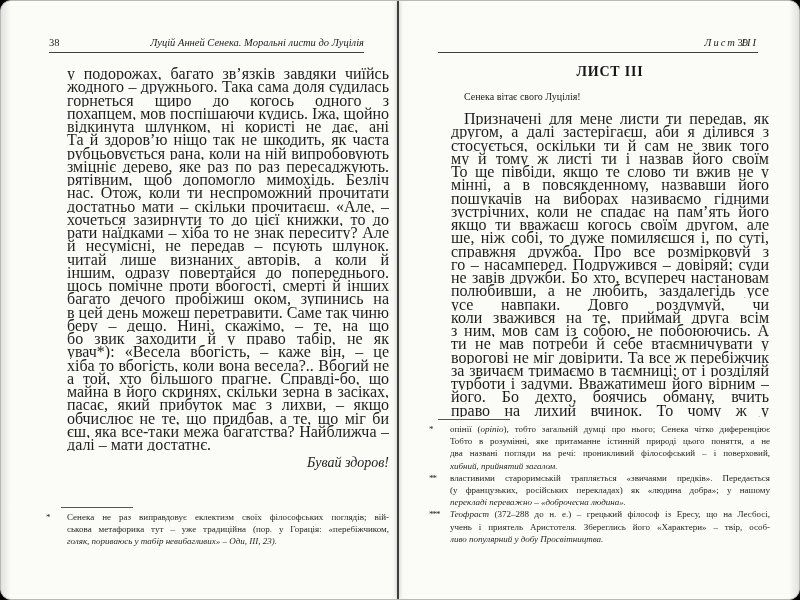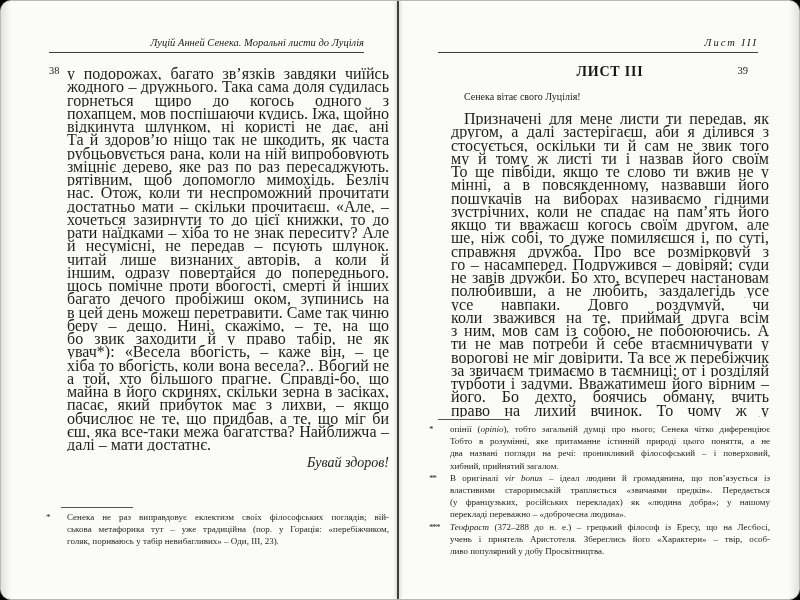--- a/index.html
+++ b/index.html
@@ -16,7 +16,7 @@
   .phead{position:absolute;top:36px;height:14px;font-size:10.5px;color:#222;}
   .phead-left{left:48px;width:315px;}
   .phead-right{left:437px;width:320px;}
-  .pnum{position:absolute;top:0;font-style:normal;margin-top:28px;}
+  .pnum{position:absolute;top:0;font-style:normal;}
   .pnum-left{left:0;}
   .pnum-right{right:10px;}
   .runtitle{display:block;width:100%;text-align:right;font-style:italic;}

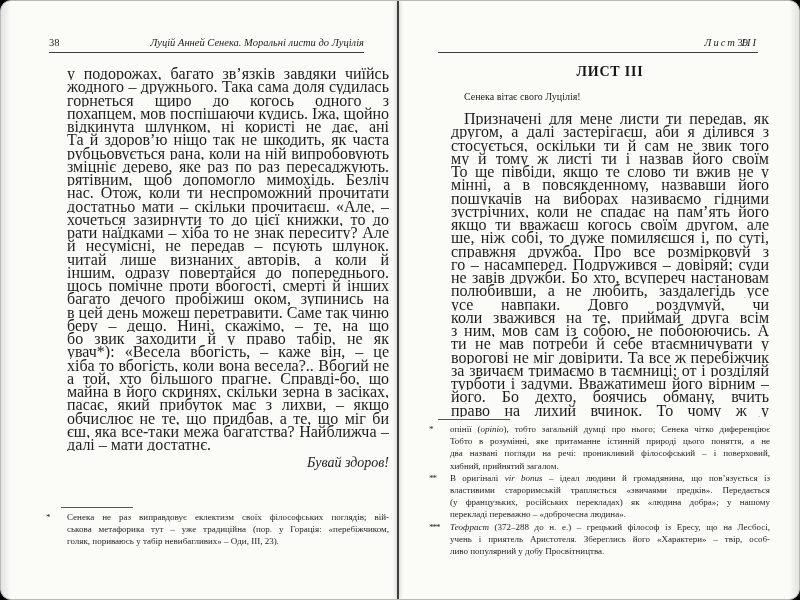--- a/index.html
+++ b/index.html
@@ -48,7 +48,7 @@
   #right-fnotes{left:449px;top:422px;width:320px;}
   .fn{position:relative;}
   .fl{height:12.2px;overflow:hidden;text-align:justify;text-align-last:justify;}
-  .fl.last{text-align-last:left;}
+  .fl.last{text-align-last:left;font-style:italic;}
   .fnmark{position:absolute;left:-21px;top:0;width:19px;font-size:9px;letter-spacing:-1px;}
 </style>
 </head>

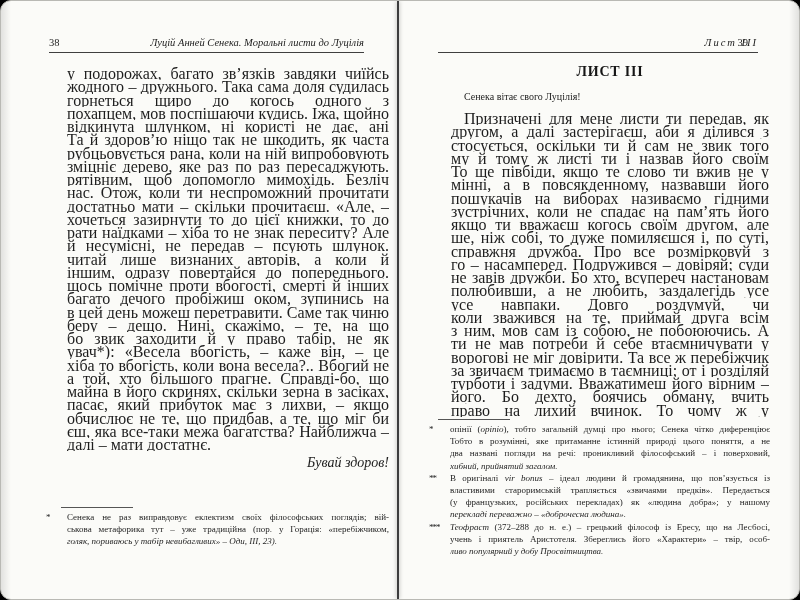--- a/index.html
+++ b/index.html
@@ -153,7 +153,6 @@
         </div>
         <div class="fn">
           <span class="fnmark">**</span>
-          <div class="fl">В оригіналі <i>vir bonus</i> – ідеал людини й громадянина, що пов’язується із</div>
           <div class="fl">властивими староримській трапляється «звичаями предків». Передається</div>
           <div class="fl">(у французьких, російських перекладах) як «людина добра»; у нашому</div>
           <div class="fl last">перекладі переважно – «доброчесна людина».</div>

